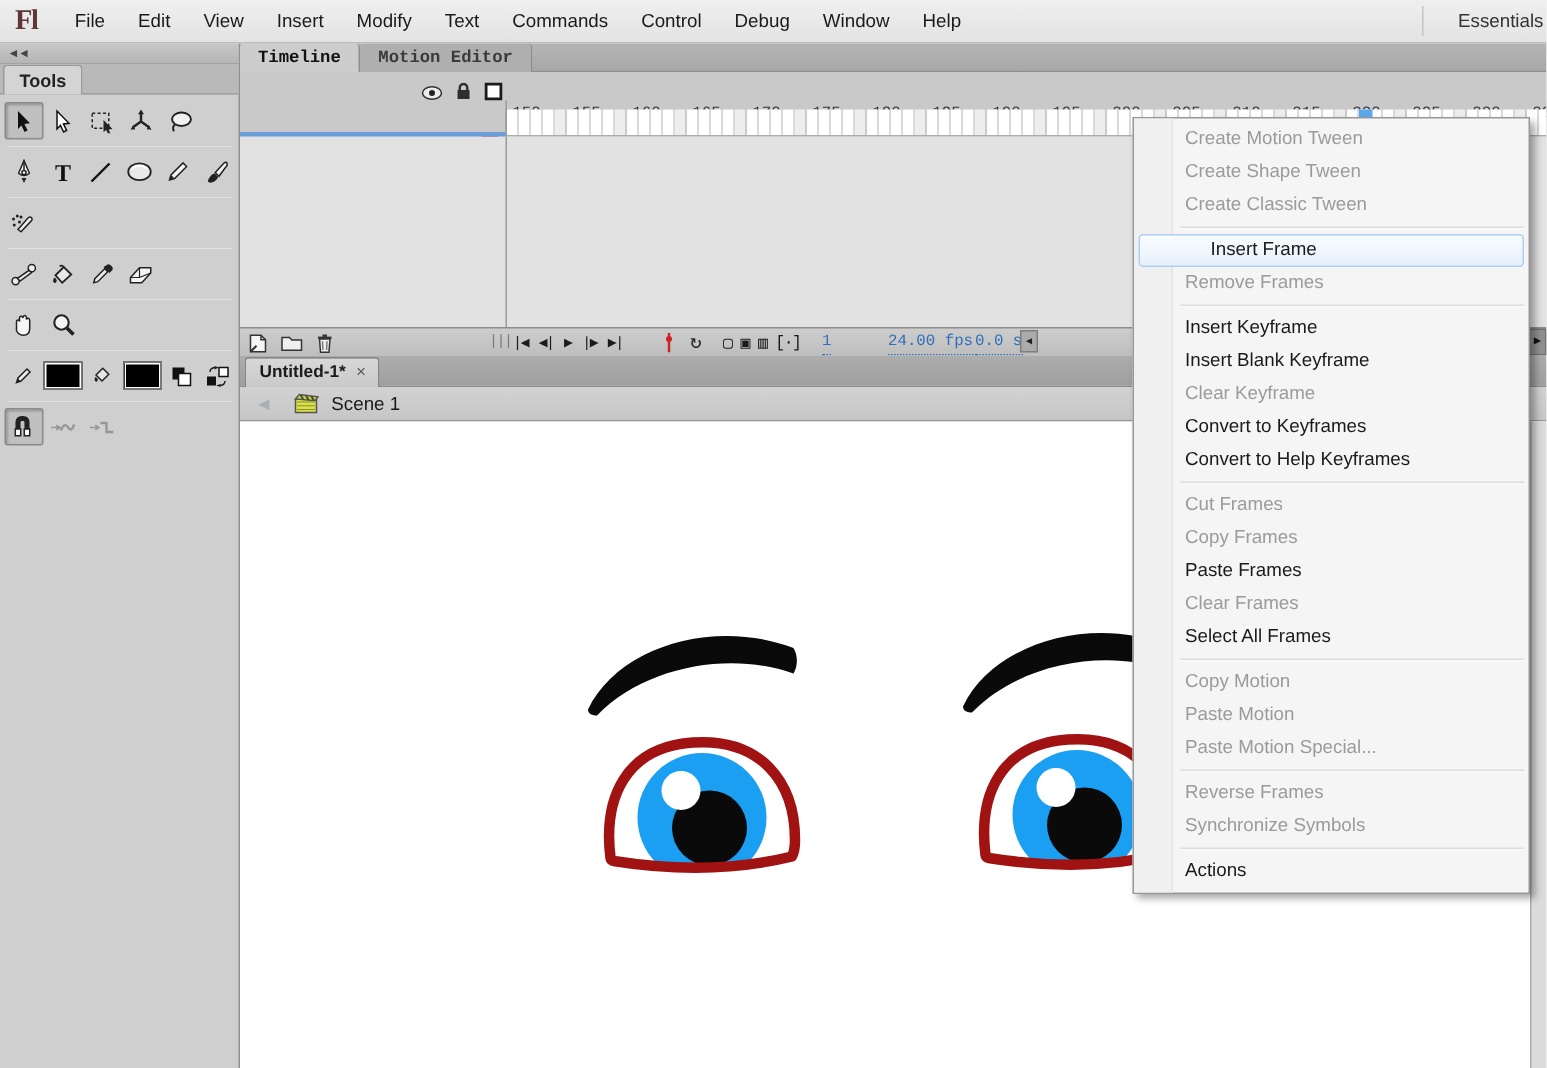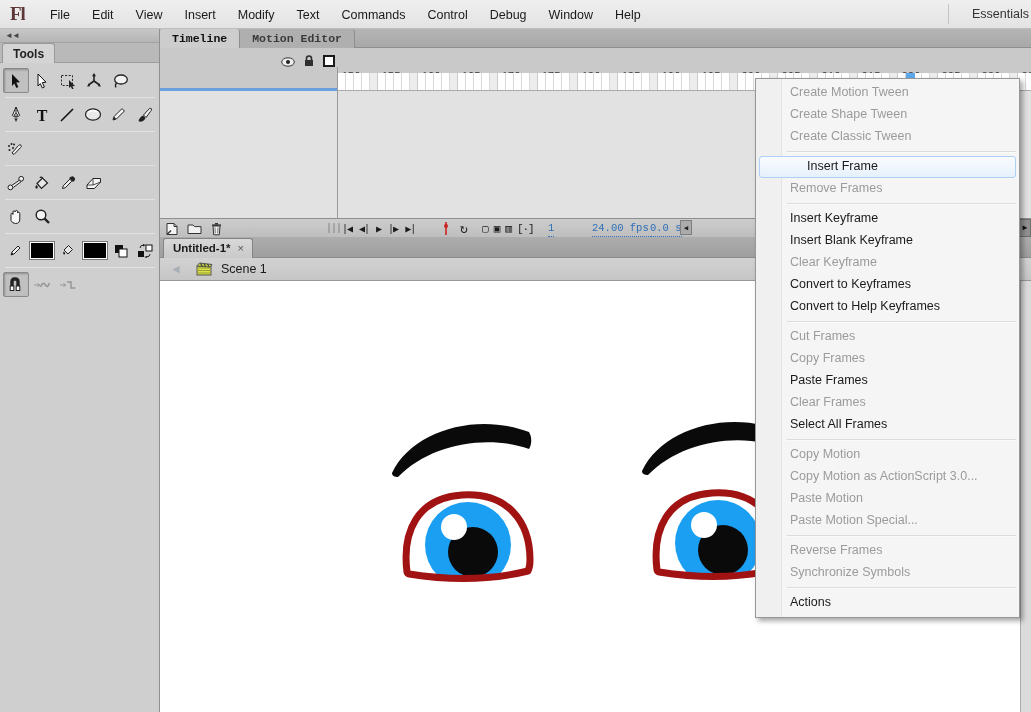--- a/index.html
+++ b/index.html
@@ -492,7 +492,6 @@
       <div class="ctx-item">Select All Frames</div>
       <div class="ctx-sep"></div>
       <div class="ctx-item disabled">Copy Motion</div>
-      <div class="ctx-item disabled">Copy Motion as ActionScript 3.0...</div>
       <div class="ctx-item disabled">Paste Motion</div>
       <div class="ctx-item disabled">Paste Motion Special...</div>
       <div class="ctx-sep"></div>

